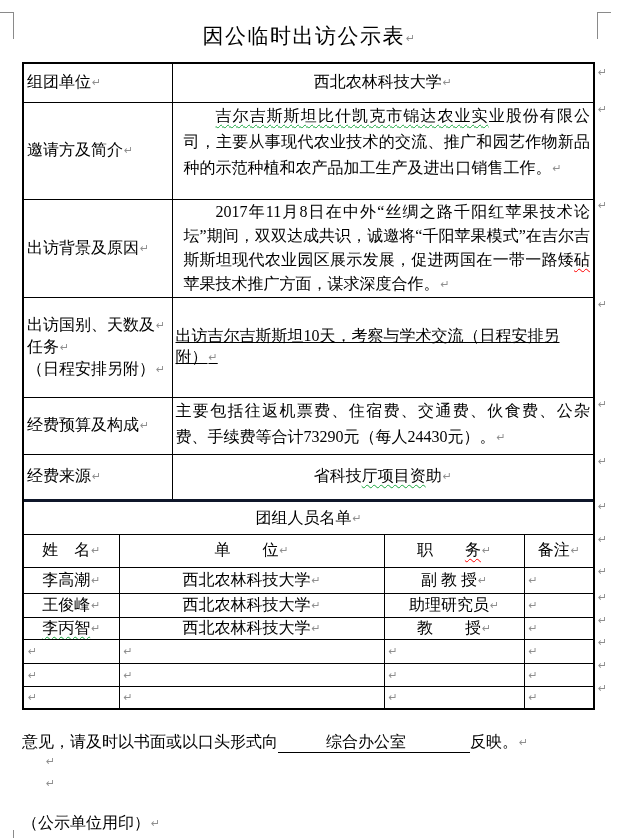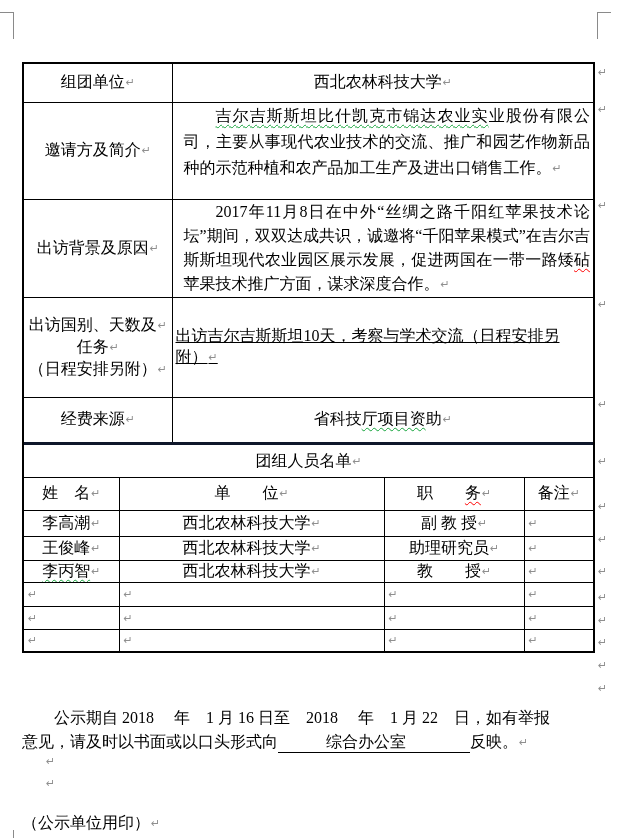--- a/index.html
+++ b/index.html
@@ -49,6 +49,7 @@
   <div class="crop crop-tr"></div>
   <div class="crop crop-bl"></div>
 
+  <div class="doc-title"><span>因公临时出访公示表</span><i class="pm">↵</i></div>
 
   <div class="tbl-wrap">
 

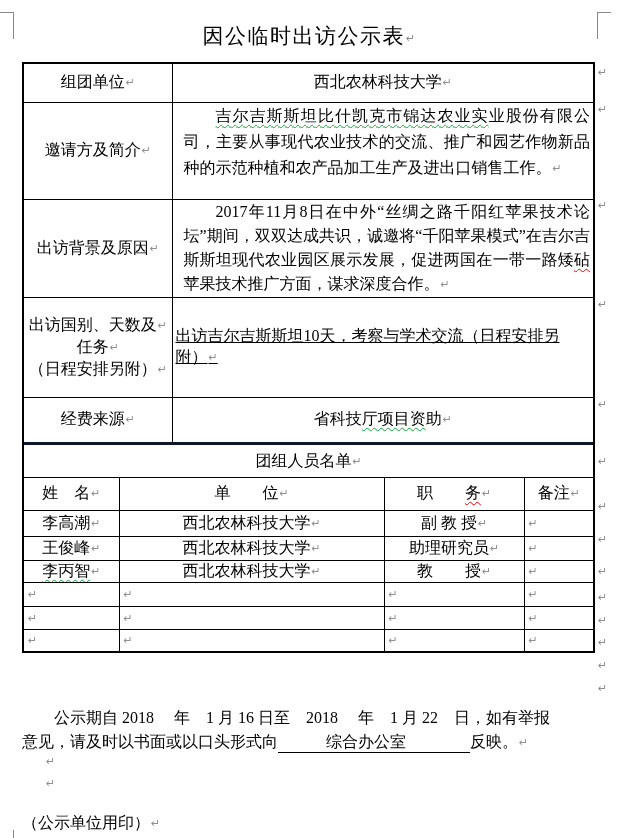--- a/index.html
+++ b/index.html
@@ -21,7 +21,7 @@
   .tbl-wrap{position:absolute;left:22px;top:62px;width:569px;border:2px solid #000;}
   table.grid{border-collapse:collapse;border-style:hidden;table-layout:fixed;width:569px;}
   table.grid td{border:1px solid #000;padding:0 3px;overflow:hidden;}
-  .lab{text-align:center;vertical-align:middle;}
+  .lab{vertical-align:middle;}
   .val-c{text-align:center;vertical-align:middle;}
   .para{vertical-align:top;padding:4px 3px 0 4px;}
   .para p{margin:0;line-height:26px;text-align:justify;}

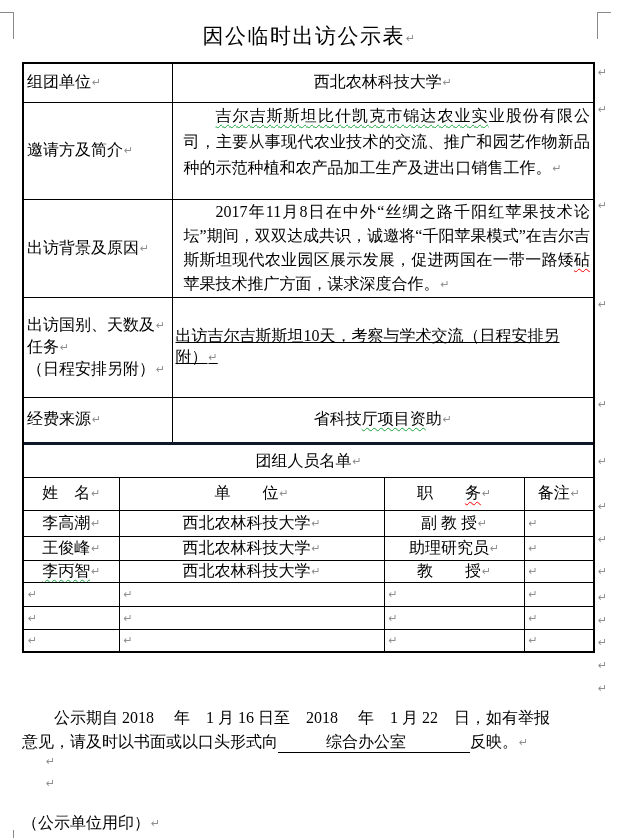--- a/index.html
+++ b/index.html
@@ -82,6 +82,12 @@
           <span>（日程安排另附）</span><i class="pm">↵</i>
         </td>
         <td class="val-l"><span>出访吉尔吉斯斯坦10天，考察与学术交流（日程安排另附）</span><i class="pm">↵</i></td>
+      </tr>
+      <tr style="height:57px">
+        <td class="lab"><span>经费预算及构成</span><i class="pm">↵</i></td>
+        <td class="para">
+          <p><span>主要包括往返机票费、住宿费、交通费、伙食费、公杂费、手续费等合计73290元（每人24430元）。</span><i class="pm">↵</i></p>
+        </td>
       </tr>
       <tr style="height:45px">
         <td class="lab"><span>经费来源</span><i class="pm">↵</i></td>

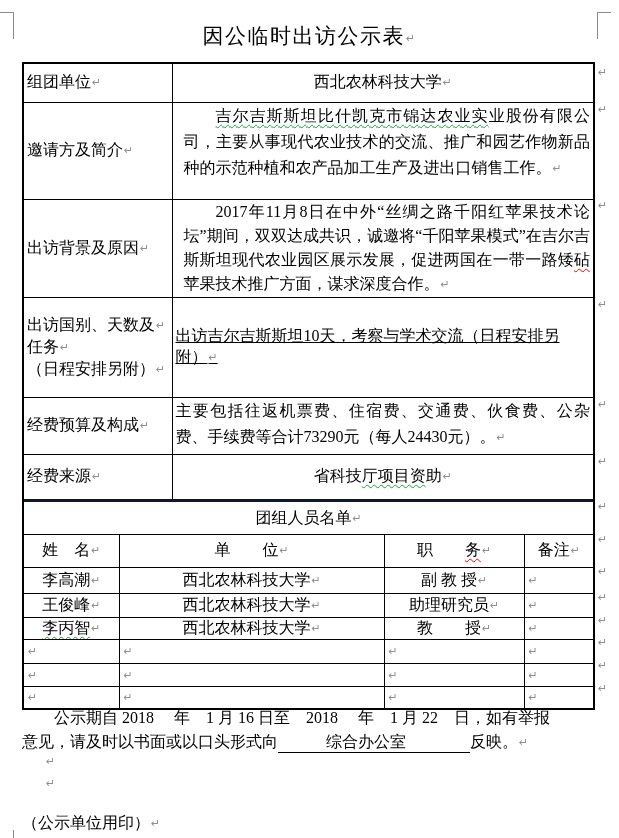--- a/index.html
+++ b/index.html
@@ -171,7 +171,7 @@
   <i class="pm pm-out" style="top:682px">↵</i>
 
   <p class="notice">
-    <span class="nw">公示期自 2018　 年　1 月 16 日至　2018　 年　1 月 22　日，如有举报</span><br>
+    <br>
     <span>意见，请及时以书面或以口头形式向</span><span class="blankline"><span>　　　</span><span>综合办公室</span><span>　　　　</span></span><span>反映。</span><i class="pm">↵</i>
   </p>
 

